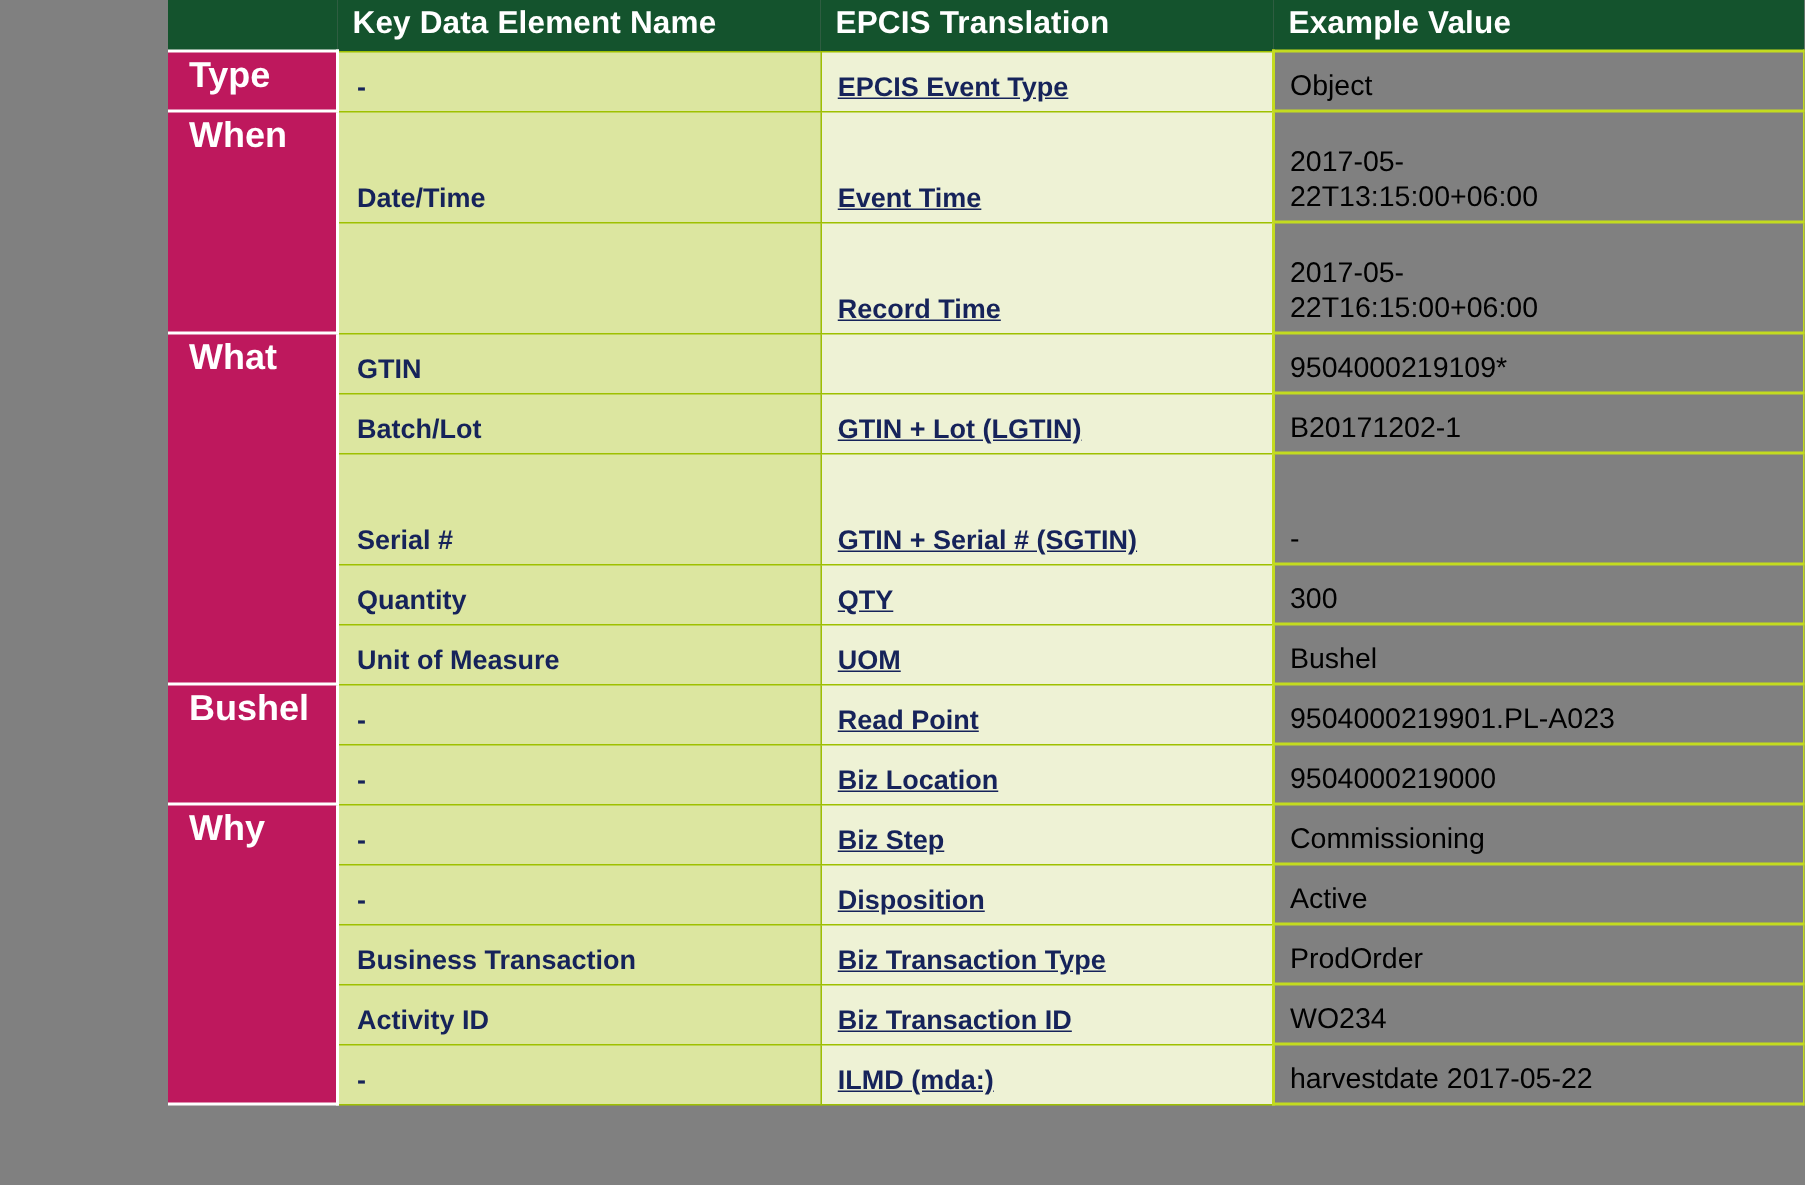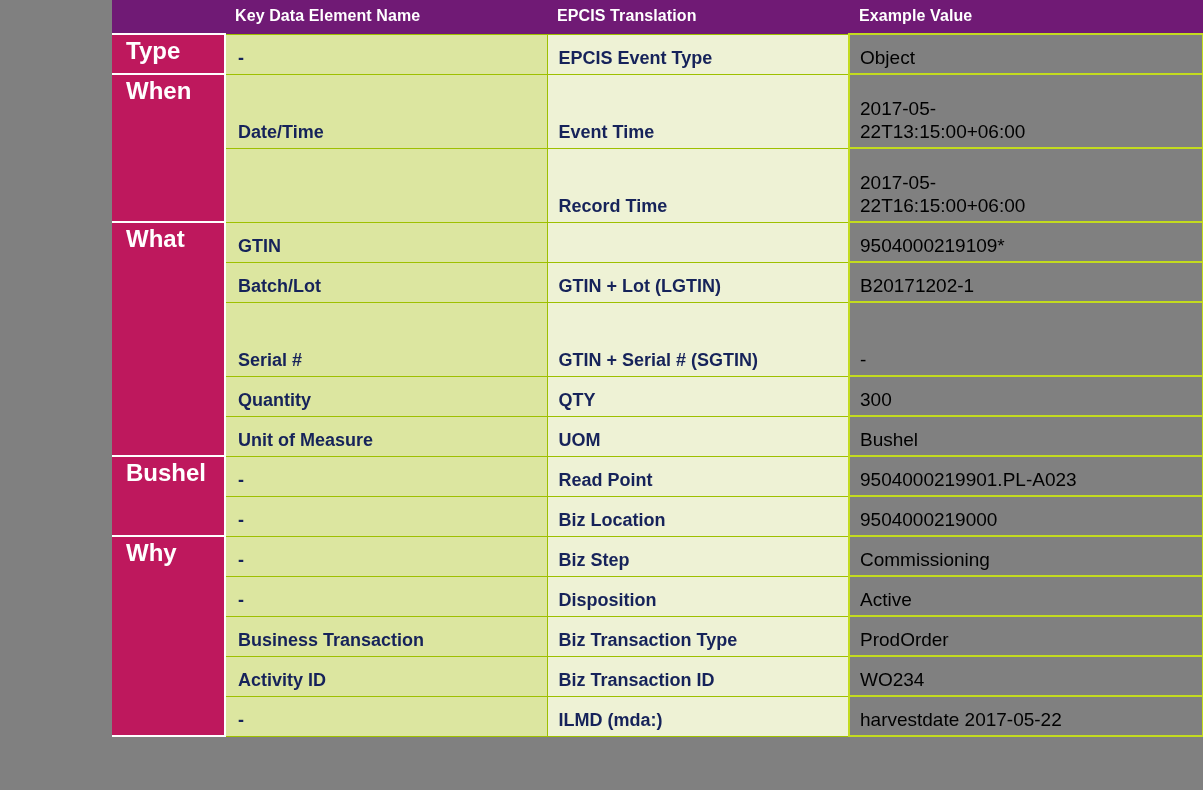--- a/index.html
+++ b/index.html
@@ -43,9 +43,9 @@
 
   
   tr.head-row th {
-    background: #701a75;
+    background: #14532d;
     color: #FFFFFF;
-    font-size: 16px;
+    font-size: 21px;
     font-weight: bold;
     text-align: left;
     padding: 3px 0 5px 10px;

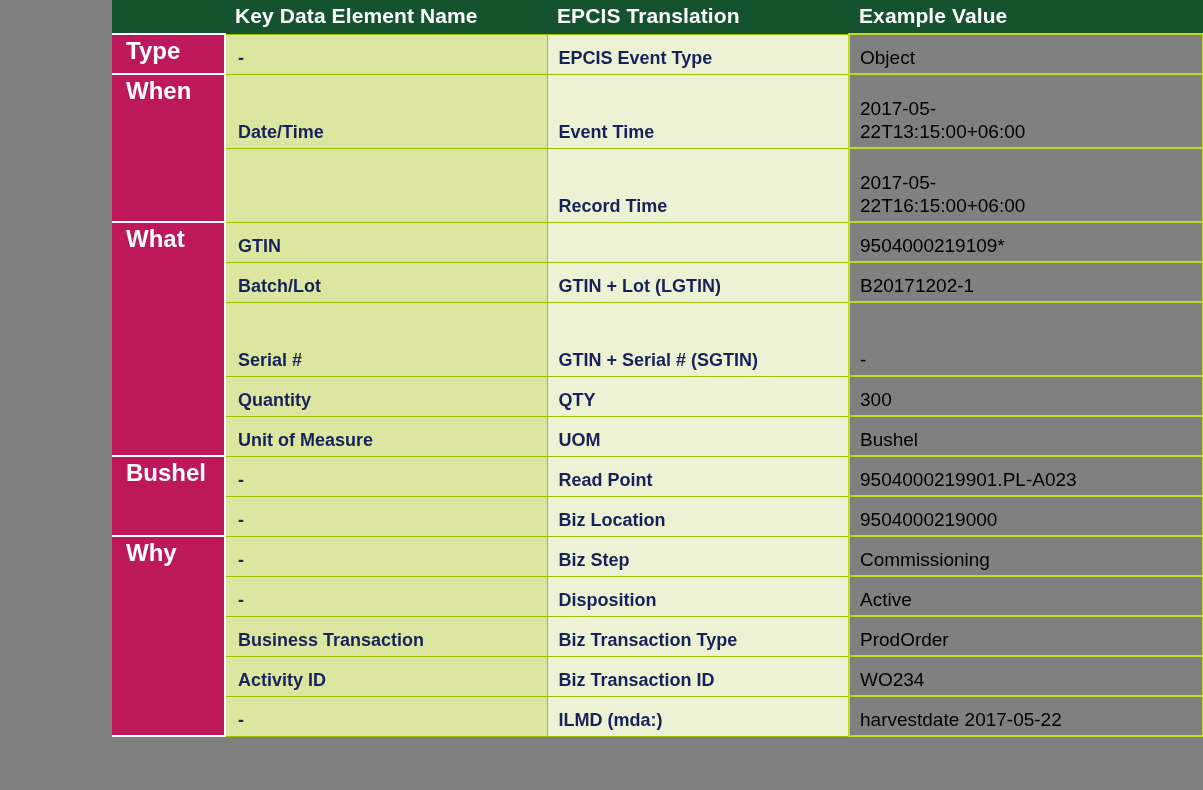--- a/index.html
+++ b/index.html
@@ -93,6 +93,7 @@
     padding: 2px 6px 5px 11px;
     border: 1px solid #9EC000;
     line-height: 1.12;
+    text-decoration: underline;
   }
 
   

